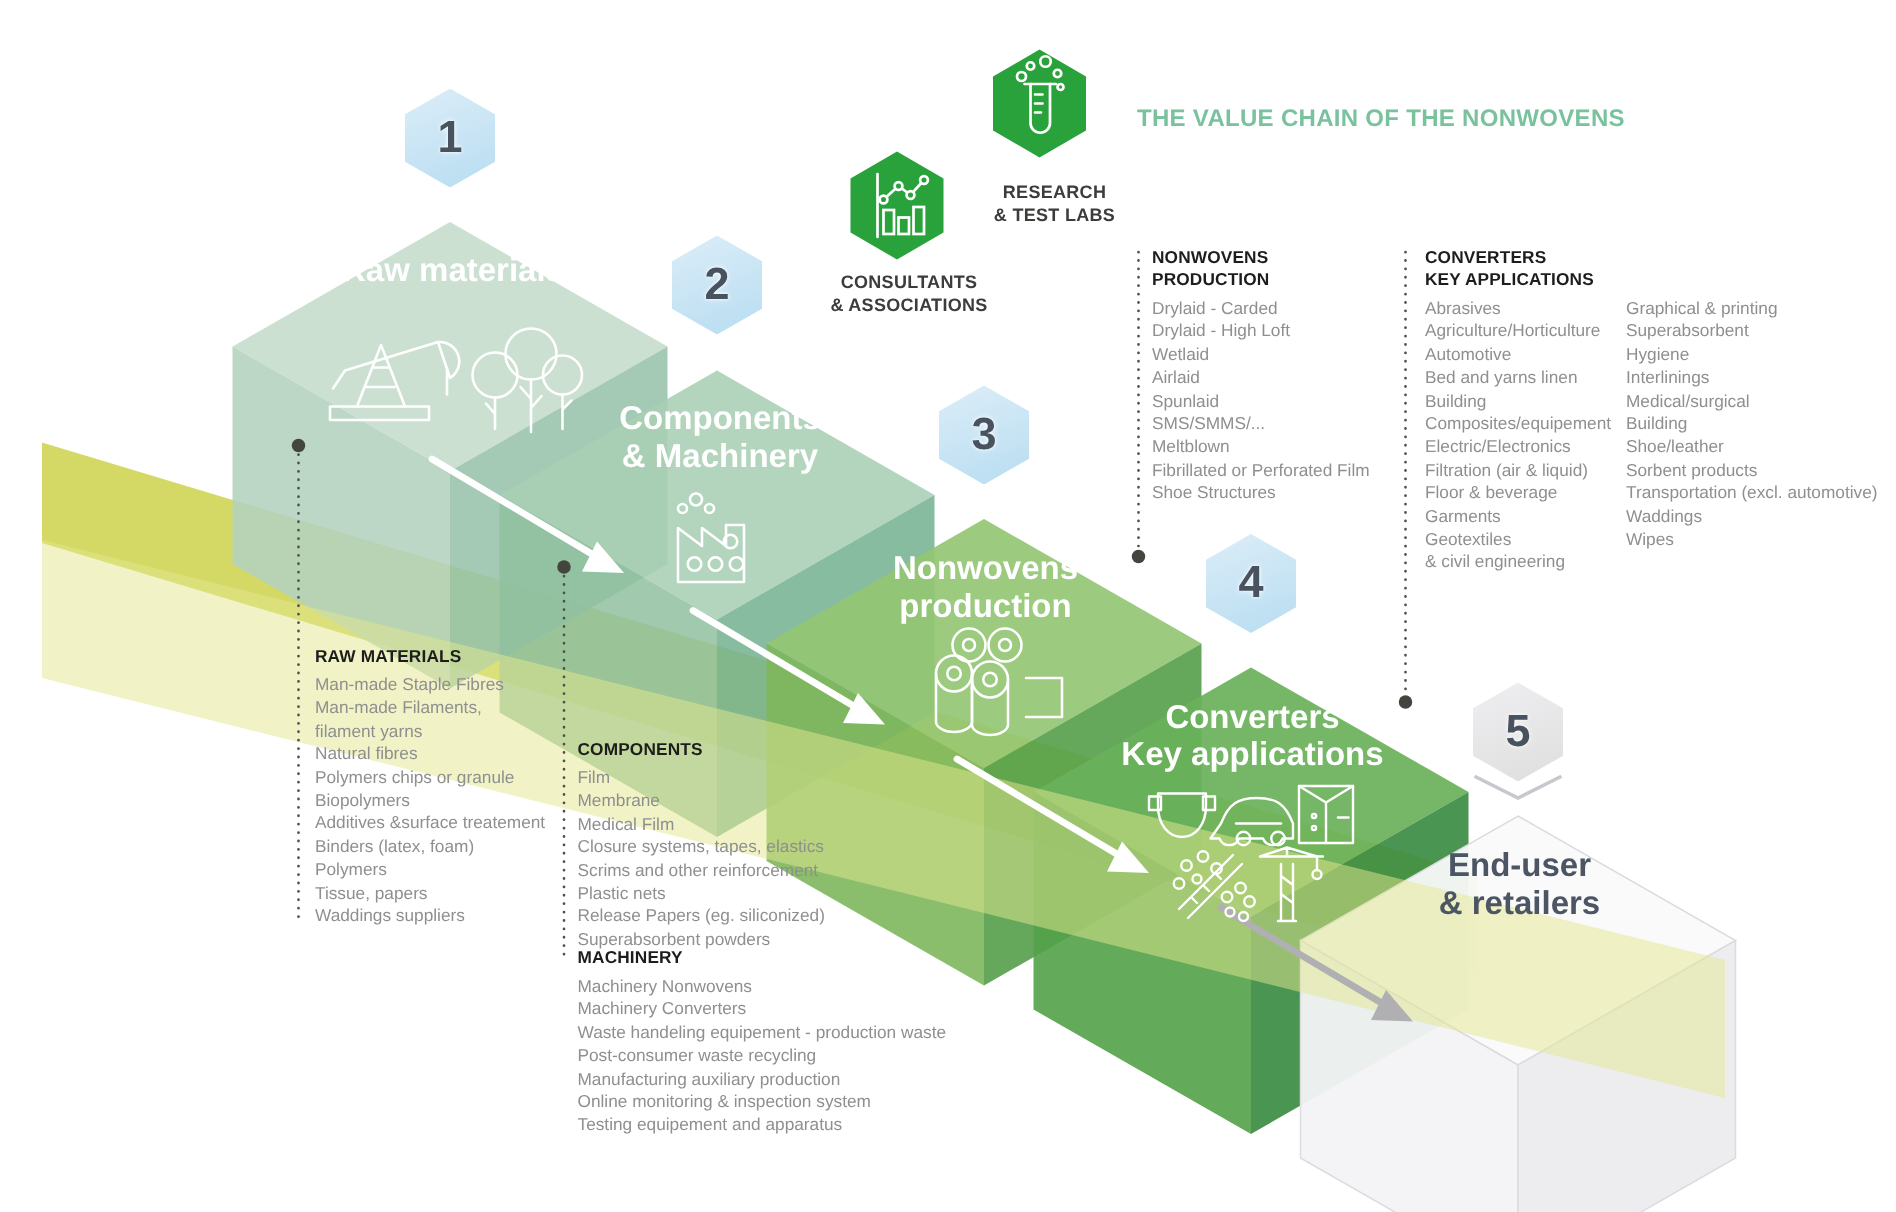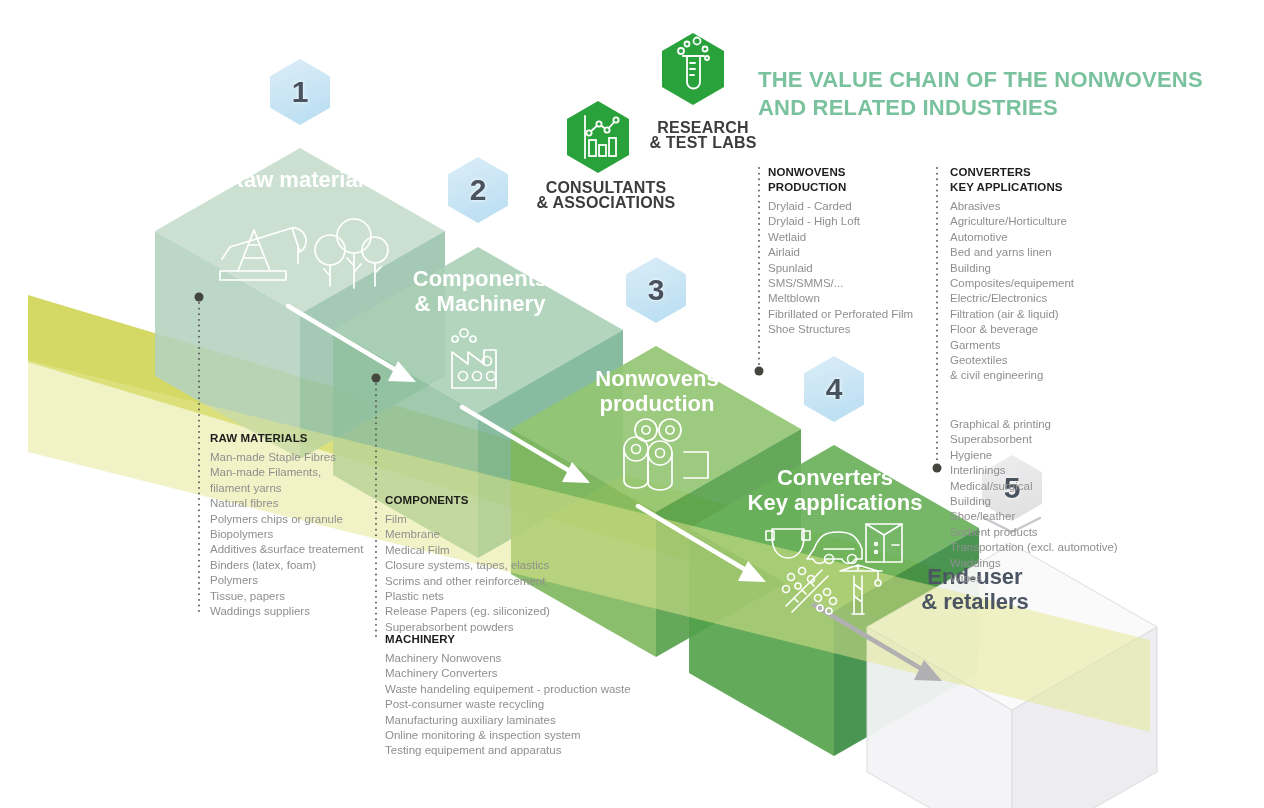--- a/index.html
+++ b/index.html
@@ -13,7 +13,7 @@
   
   .title{
     left:758px;top:66px;width:480px;
-    font-size:22px;line-height:28px;font-weight:800;color:#79c29d;letter-spacing:.2px;
+    font-size:16px;line-height:28px;font-weight:800;color:#79c29d;letter-spacing:.2px;
   }
   
   .support-label{

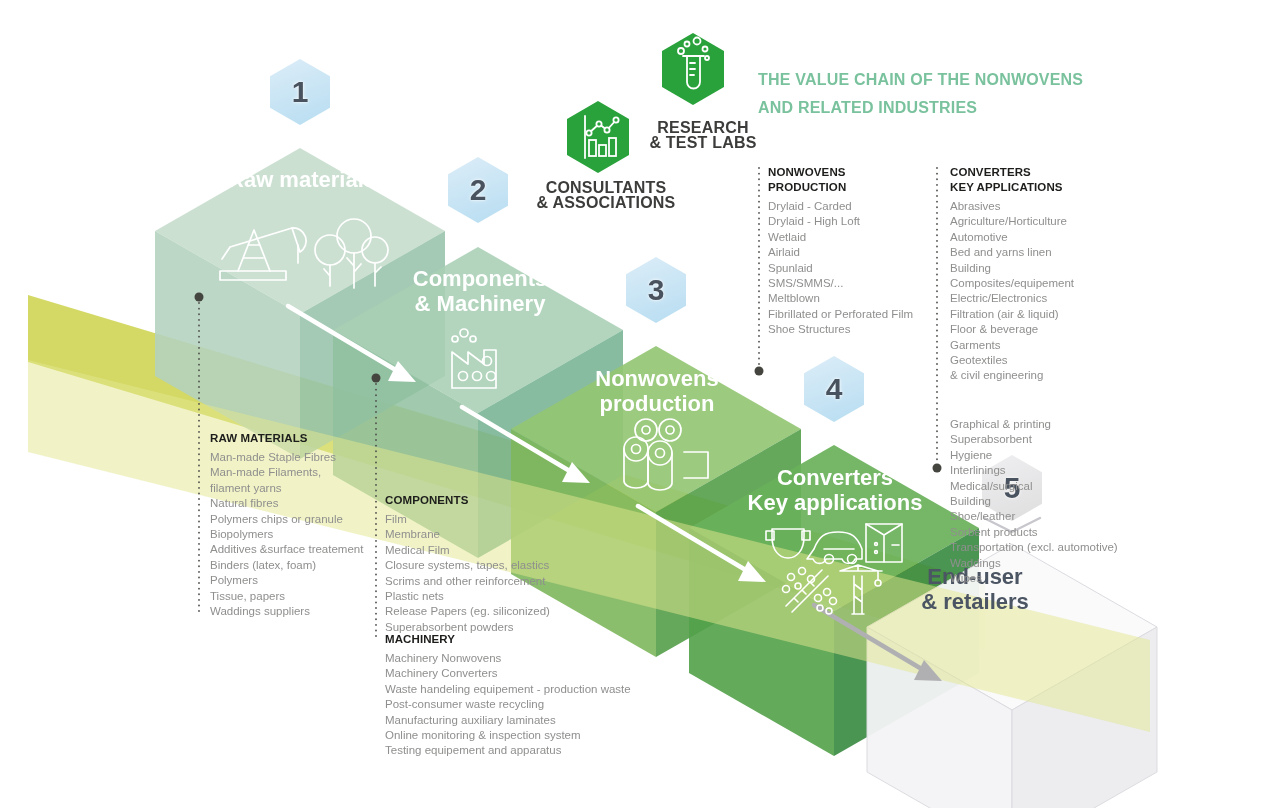--- a/index.html
+++ b/index.html
@@ -248,7 +248,6 @@
 
   <div class="abs title">
     <div>THE VALUE CHAIN OF THE NONWOVENS</div>
-    <div>AND RELATED INDUSTRIES</div>
   </div>
 
   <div class="abs support-label support-consultants pre">CONSULTANTS

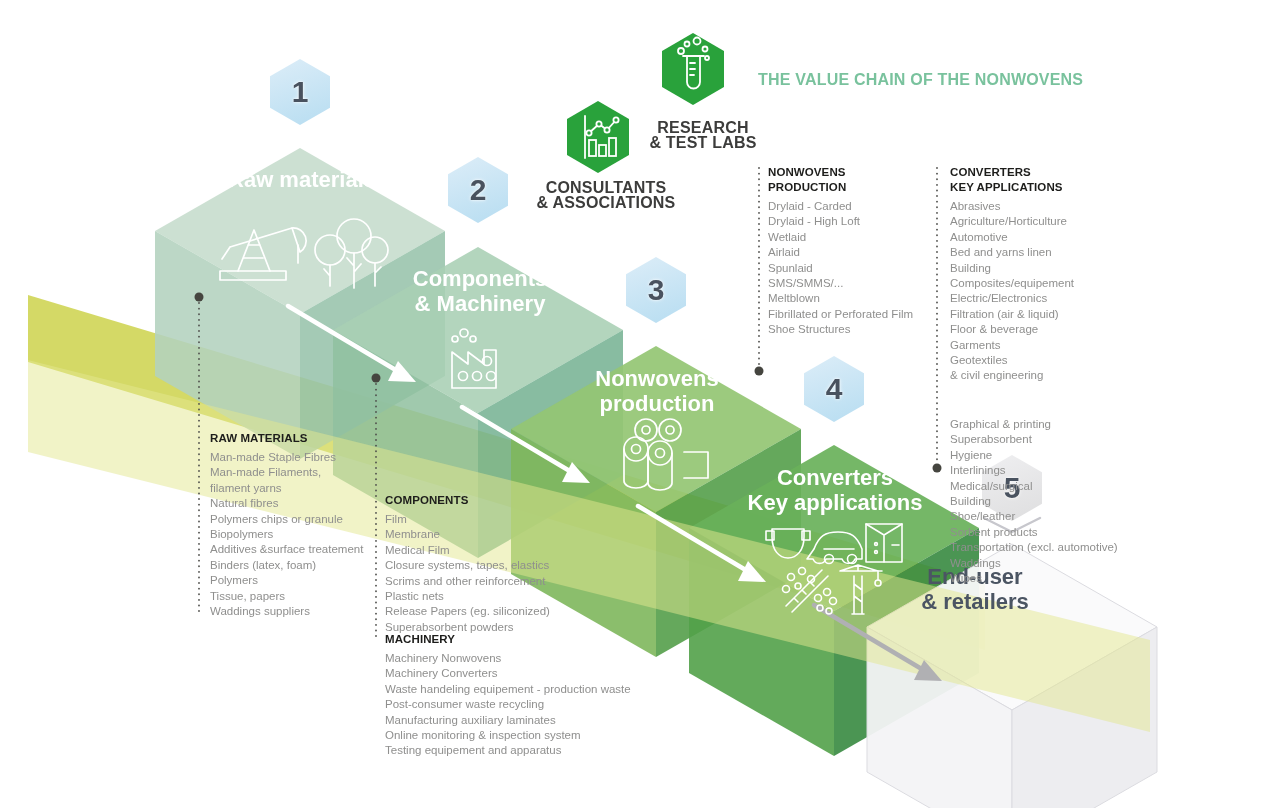--- a/index.html
+++ b/index.html
@@ -17,7 +17,7 @@
   }
   
   .support-label{
-    font-size:16px;line-height:14.5px;font-weight:700;color:#3c3c3b;text-align:center;letter-spacing:.2px;
+    font-size:12px;line-height:14.5px;font-weight:700;color:#3c3c3b;text-align:center;letter-spacing:.2px;
   }
   .support-consultants{left:536px;top:181px;width:140px;}
   .support-research{left:643px;top:121px;width:120px;}

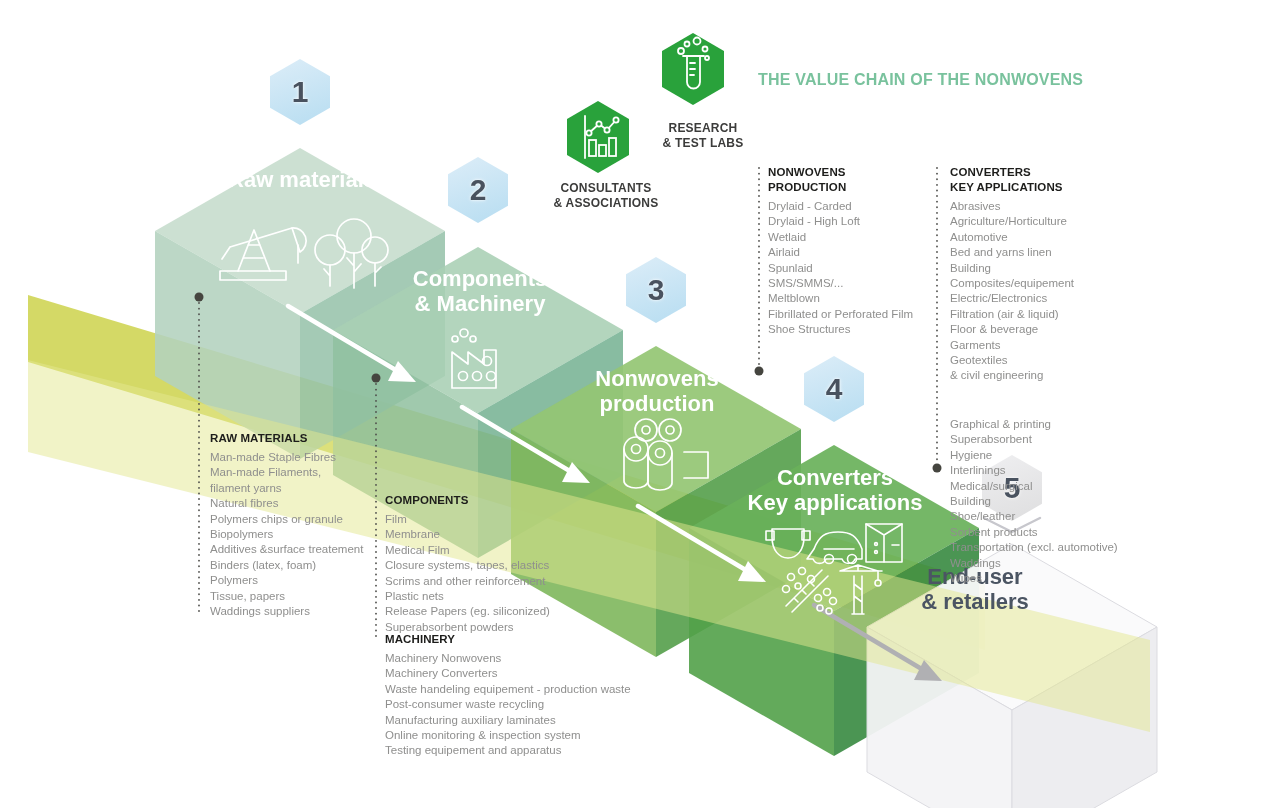--- a/index.html
+++ b/index.html
@@ -55,7 +55,7 @@
   .l-mach{left:385px;top:632px;width:250px;}
   .l-nonw{left:768px;top:165px;width:170px;}
   .l-conv{left:950px;top:165px;width:310px;}
-  .cols{display:flex;gap:6px;flex-direction:column;}
+  .cols{display:flex;gap:6px;}
   .col1{width:128px;}
   .col2{width:176px;margin-top:27px;}
 </style>

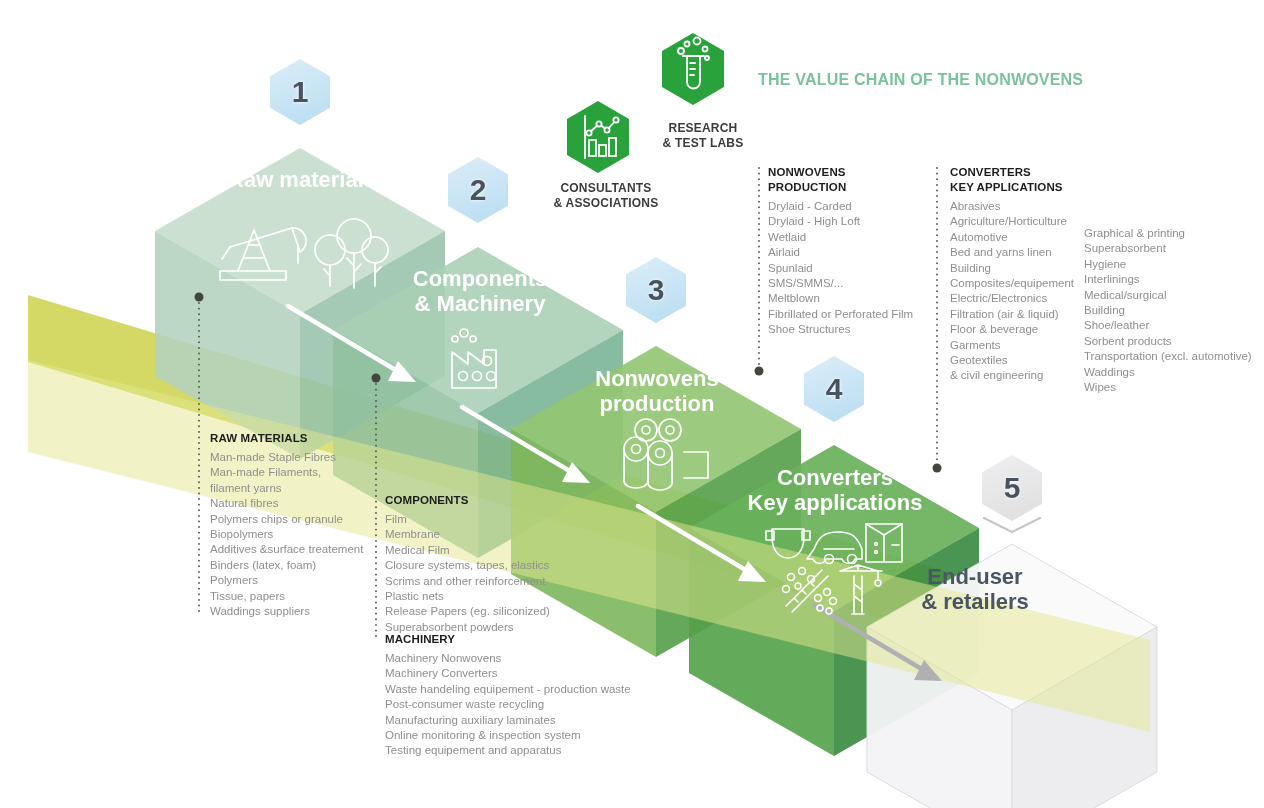--- a/index.html
+++ b/index.html
@@ -57,7 +57,7 @@
   .l-conv{left:950px;top:165px;width:310px;}
   .cols{display:flex;gap:6px;}
   .col1{width:128px;}
-  .col2{width:176px;margin-top:27px;}
+  .col2{width:176px;}
 </style>
 </head>
 <body>

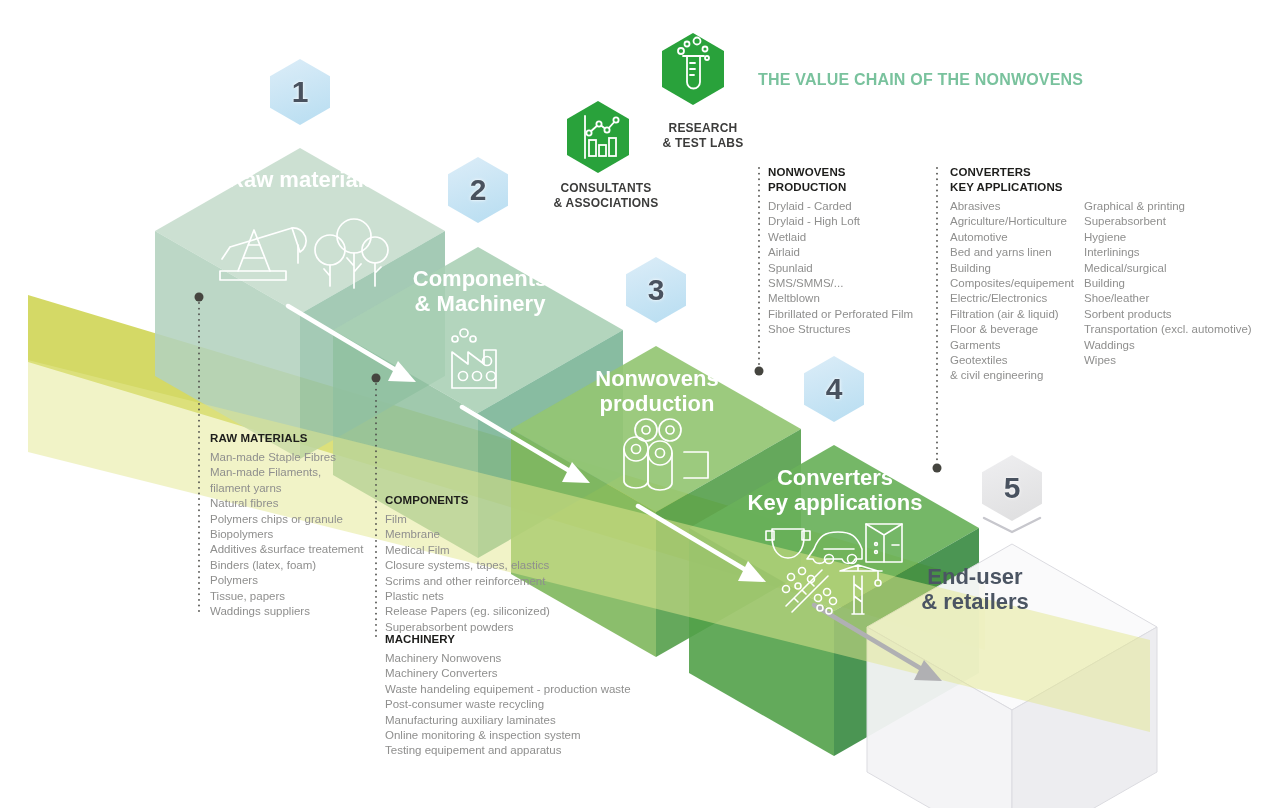--- a/index.html
+++ b/index.html
@@ -43,7 +43,7 @@
   .s2{left:360px;top:266px;width:240px;}
   .s3{left:537px;top:366px;width:240px;}
   .s4{left:700px;top:465px;width:270px;}
-  .s5{left:855px;top:564px;width:240px;}
+  .s5{left:893px;top:564px;width:240px;}
   
   .list{font-size:11.5px;}
   .list-heading{

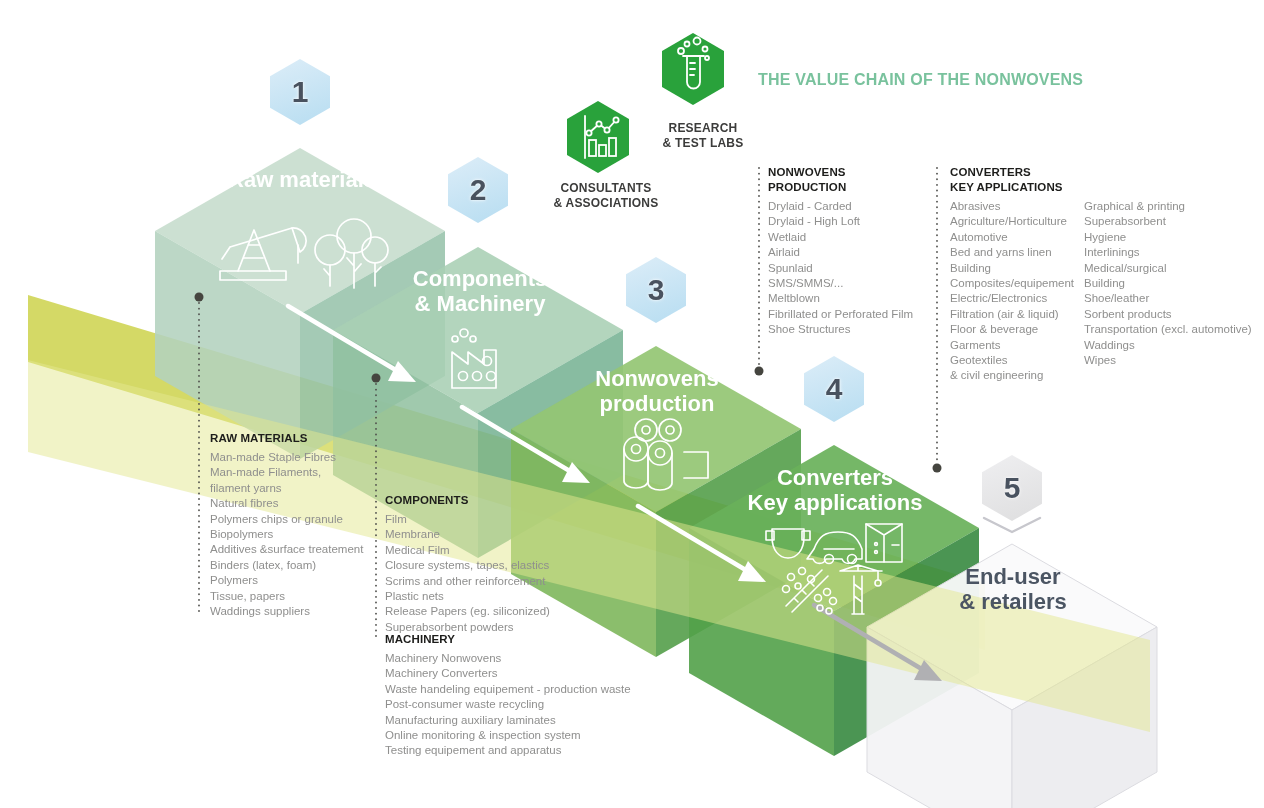--- a/index.html
+++ b/index.html
@@ -319,7 +319,7 @@
         <div class="list-item">Machinery Converters</div>
         <div class="list-item">Waste handeling equipement - production waste</div>
         <div class="list-item">Post-consumer waste recycling</div>
-        <div class="list-item">Manufacturing auxiliary laminates</div>
+        <div class="list-item">Manufacturing auxiliary production</div>
         <div class="list-item">Online monitoring &amp; inspection system</div>
         <div class="list-item">Testing equipement and apparatus</div>
       </div>

